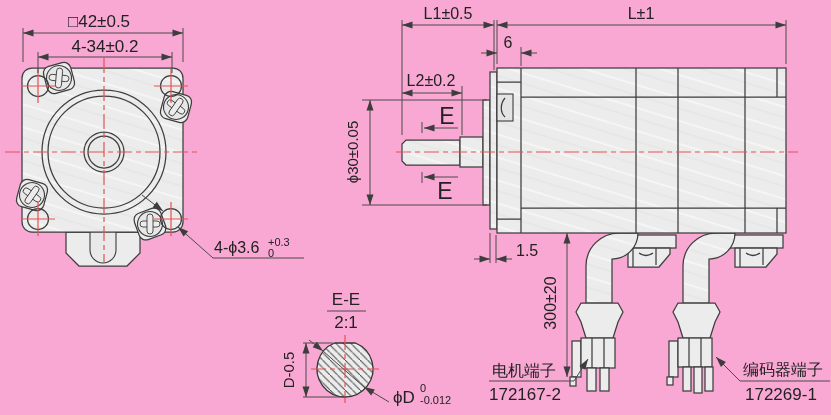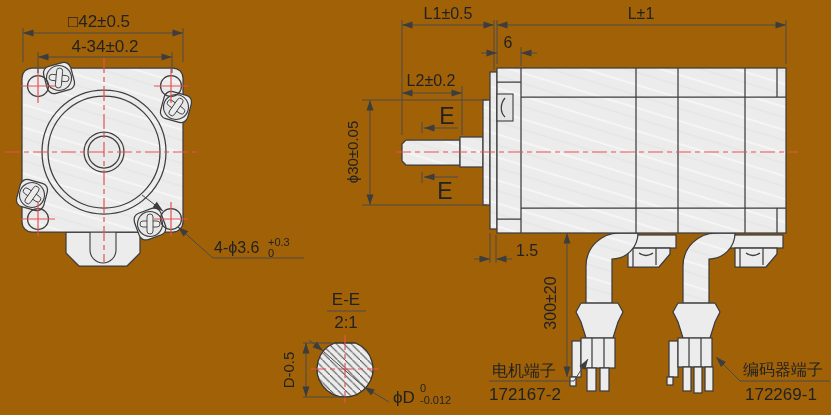--- a/index.html
+++ b/index.html
@@ -3,7 +3,7 @@
 <meta charset="utf-8">
 <style>
   html,body{margin:0;padding:0;background:#fff;}
-  .stage{position:relative;width:831px;height:415px;background:#a16207;overflow:hidden;
+  .stage{position:relative;width:831px;height:415px;background:#f9a8d4;overflow:hidden;
          font-family:"Liberation Sans","DejaVu Sans",sans-serif;}
   svg text{font-family:"Liberation Sans","DejaVu Sans",sans-serif;fill:#222;}
   .t16{font-size:16px;}

